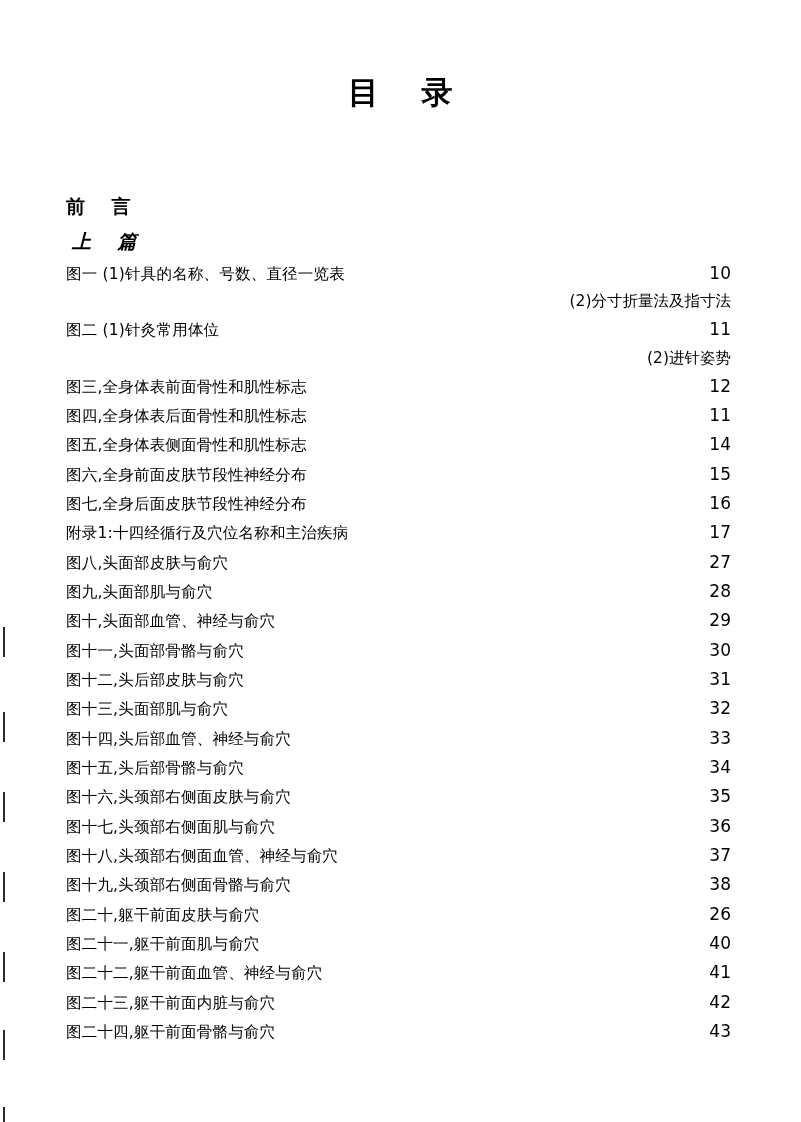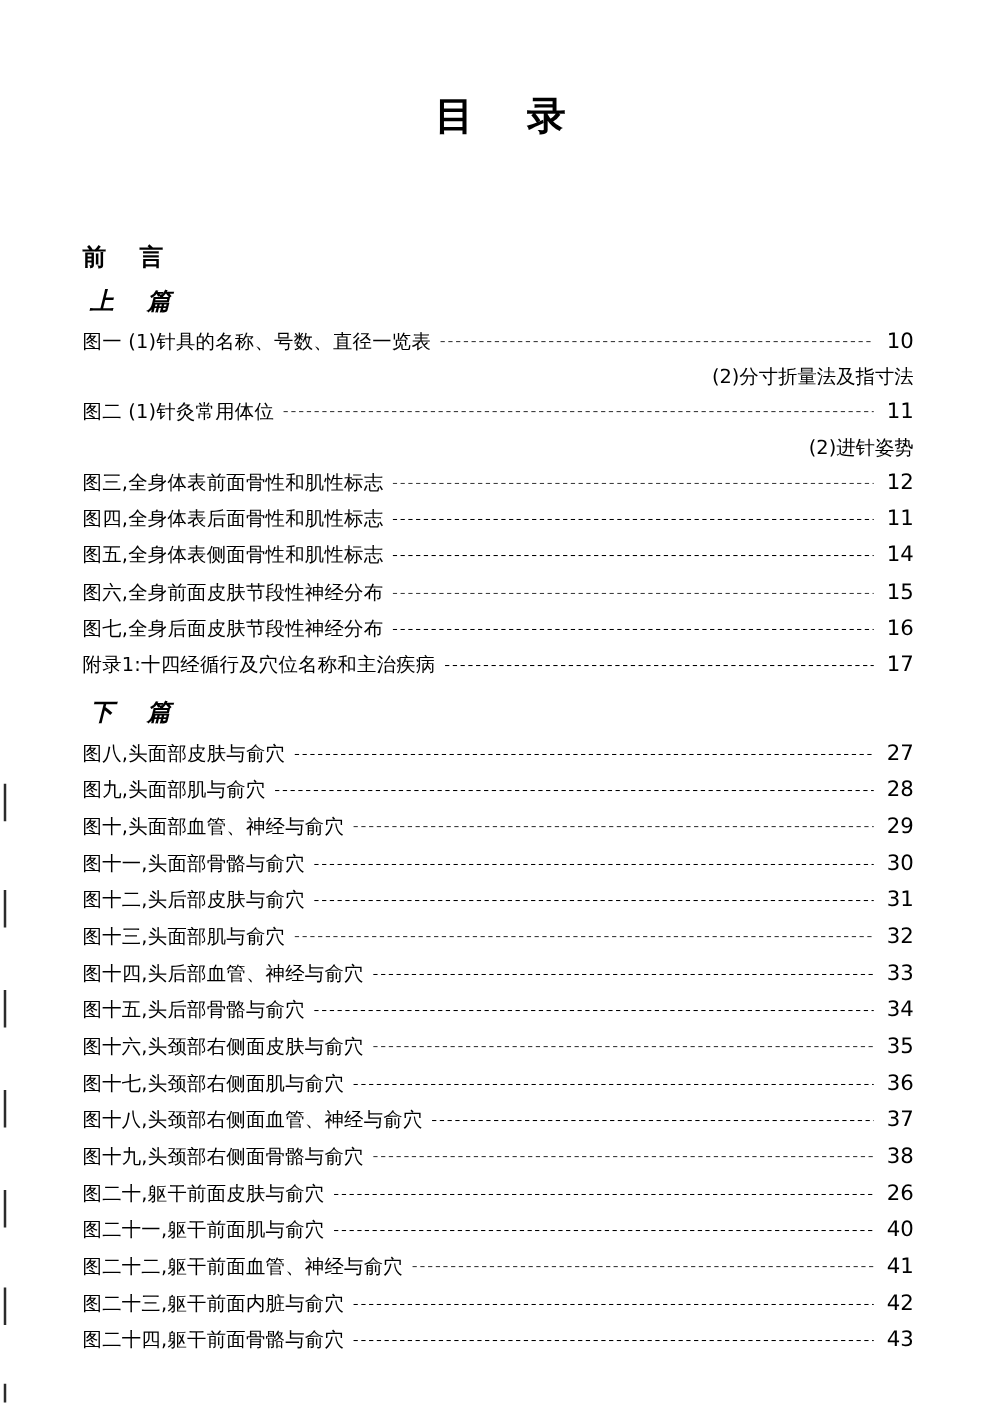--- a/index.html
+++ b/index.html
@@ -169,7 +169,6 @@
         </div>
       </div>
 
-    <div class="section-head part" style="margin-top:10px;">下 篇</div>
 
     <div id="lower-list">
         <div class="entry">

